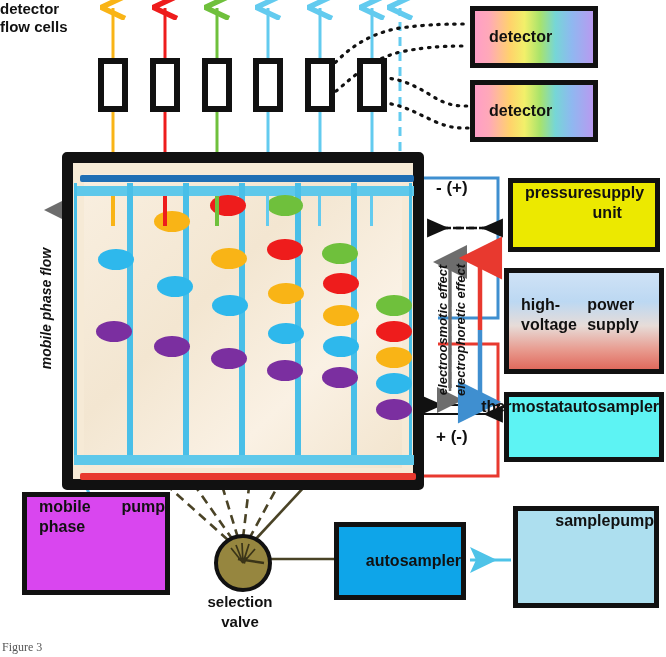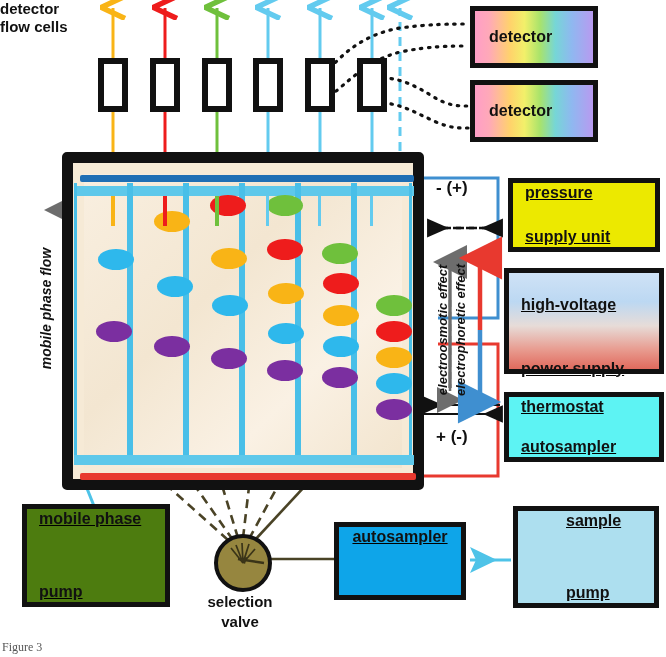--- a/index.html
+++ b/index.html
@@ -38,8 +38,8 @@
 
   
   .eqbox{position:absolute;border:5px solid #111;box-sizing:border-box;
-         display:flex;flex-direction:column;justify-content:space-between;
-         padding-left:12px;text-decoration:underline;}
+         display:flex;flex-direction:row;justify-content:flex-end;
+         padding-left:12px;}
   .eqbox .lbl-box{font-size:16px;}
   #pressure-box{left:508px;top:178px;width:152px;height:74px;background:#ece900;}
   #hv-box{left:504px;top:268px;width:160px;height:106px;

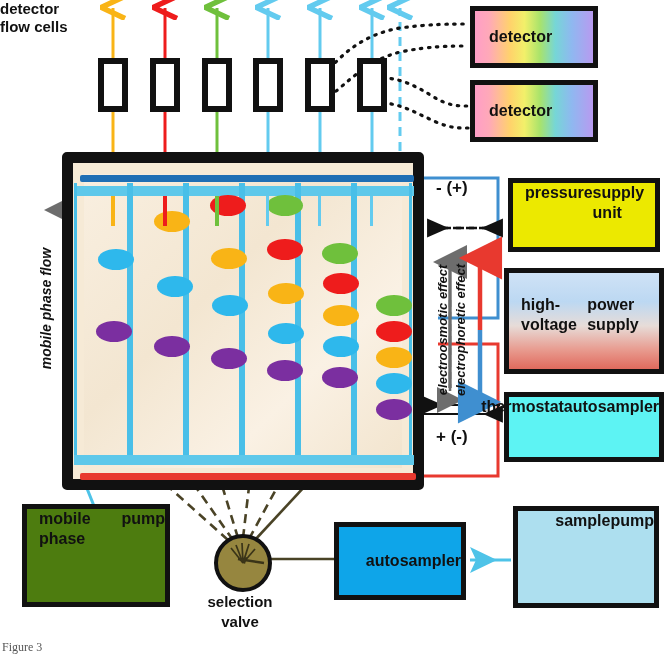--- a/index.html
+++ b/index.html
@@ -46,7 +46,7 @@
           background:linear-gradient(180deg,#cfe2f6 0%,#bcd8f2 30%,#e7dcd8 55%,#e89b8f 80%,#e06a5d 100%);}
   #hv-box .lbl-box{margin:22px 0;}
   #thermo-box{left:504px;top:392px;width:160px;height:70px;background:#5df3f3;}
-  #mpp-box{left:22px;top:504px;width:148px;height:103px;background:#4d7c0f;border:5px solid #111;}
+  #mpp-box{left:22px;top:492px;width:148px;height:103px;background:#d946ef;border:5px solid #111;}
   #autos-box{left:334px;top:522px;width:132px;height:78px;background:#0ea5e9;border:5px solid #111;}
   #sample-box{left:513px;top:506px;width:146px;height:102px;background:#addfef;border:5px solid #111;}
 

